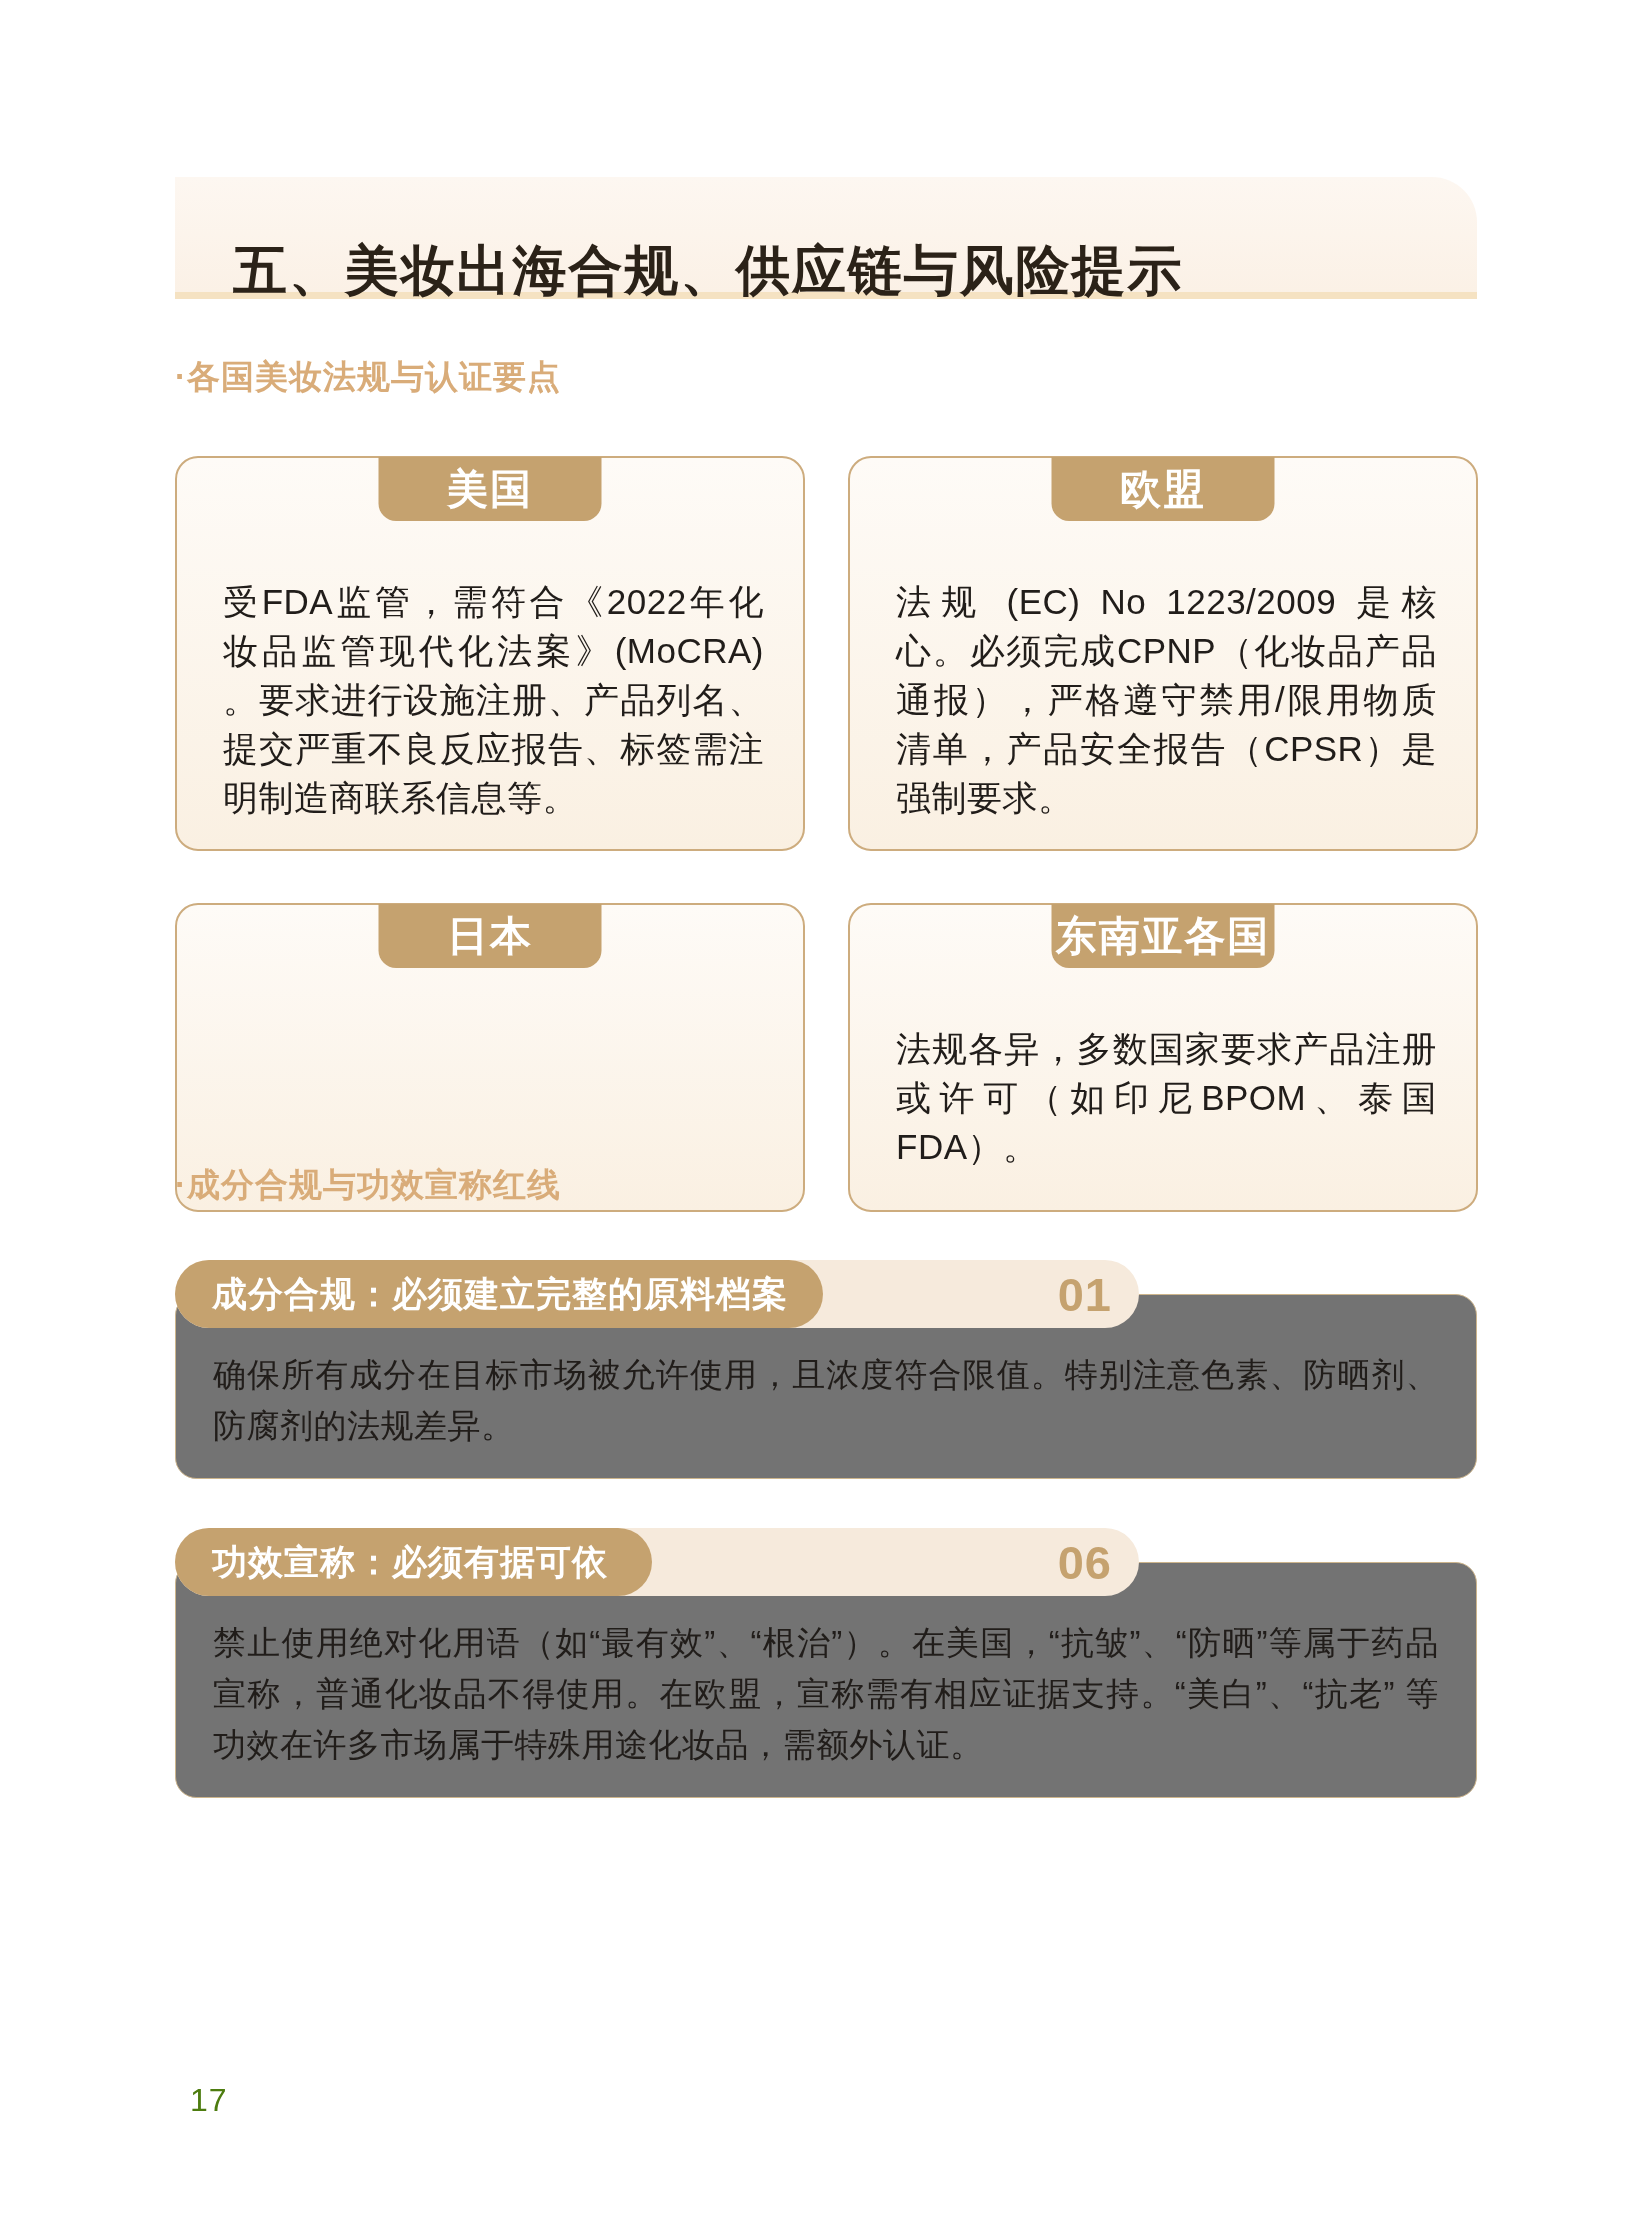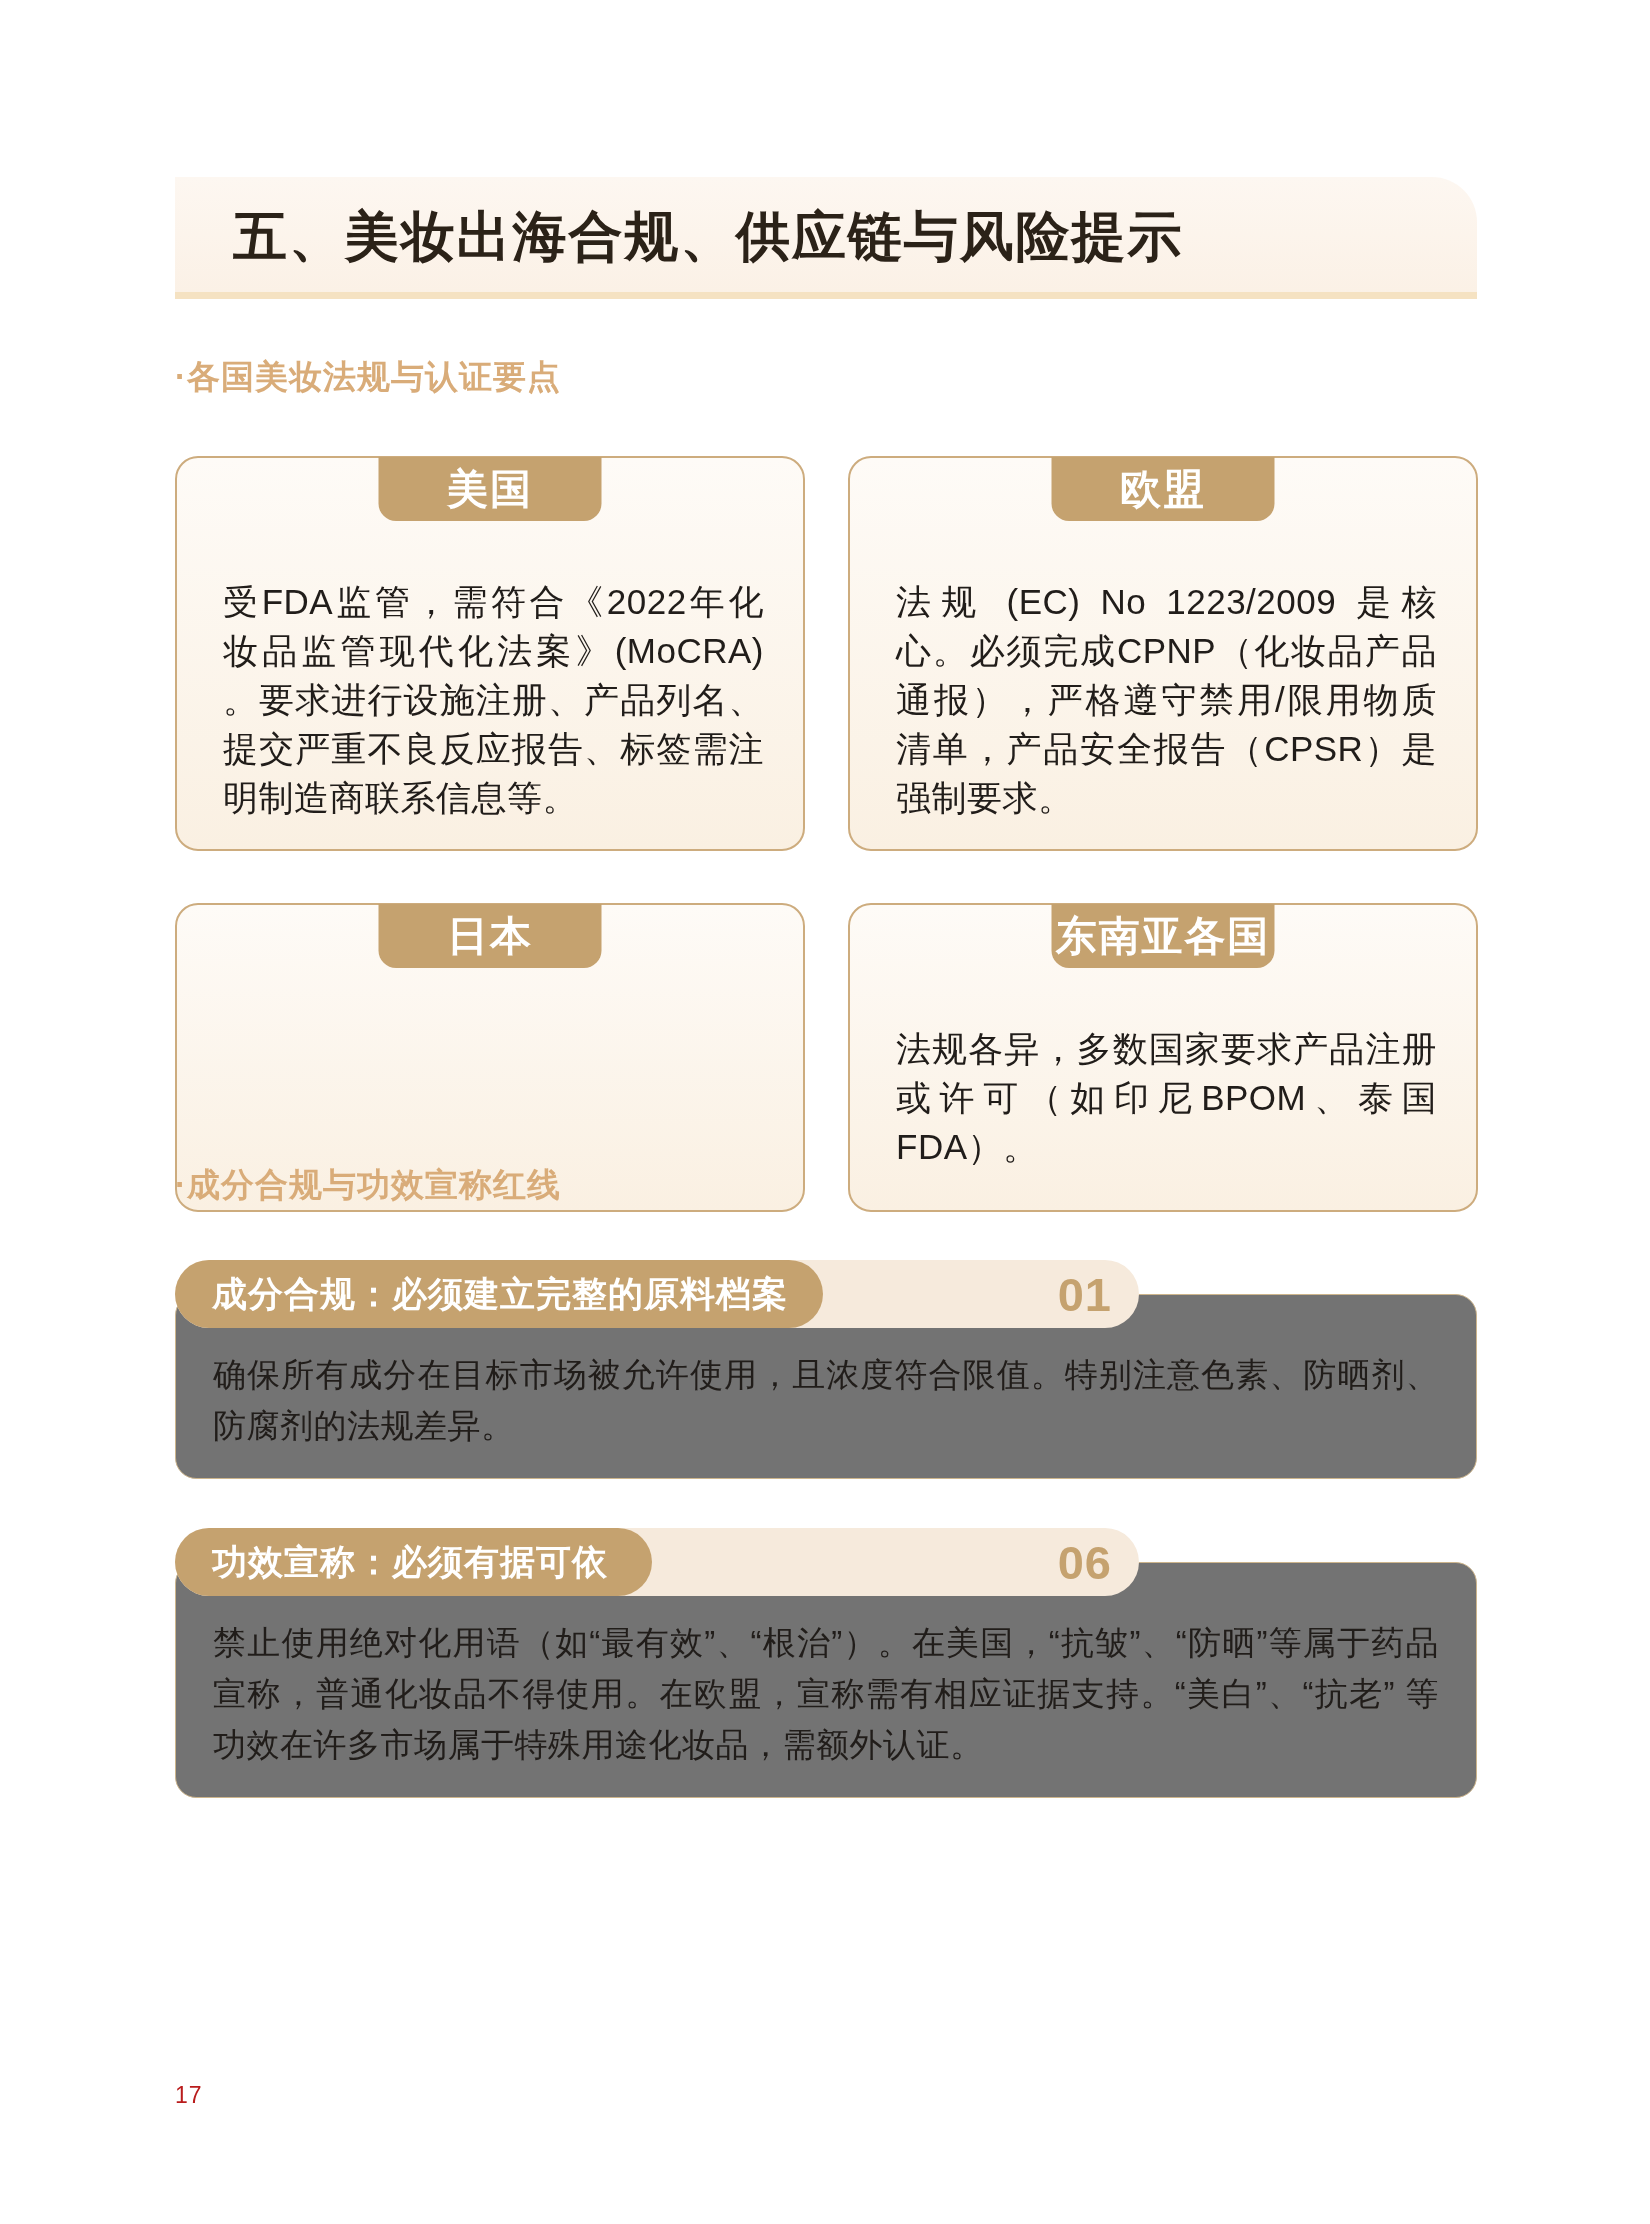--- a/index.html
+++ b/index.html
@@ -28,6 +28,7 @@
     line-height: 118px;
     padding-left: 58px;
     white-space: nowrap;
+    margin-top: 34px;
   }
 
   

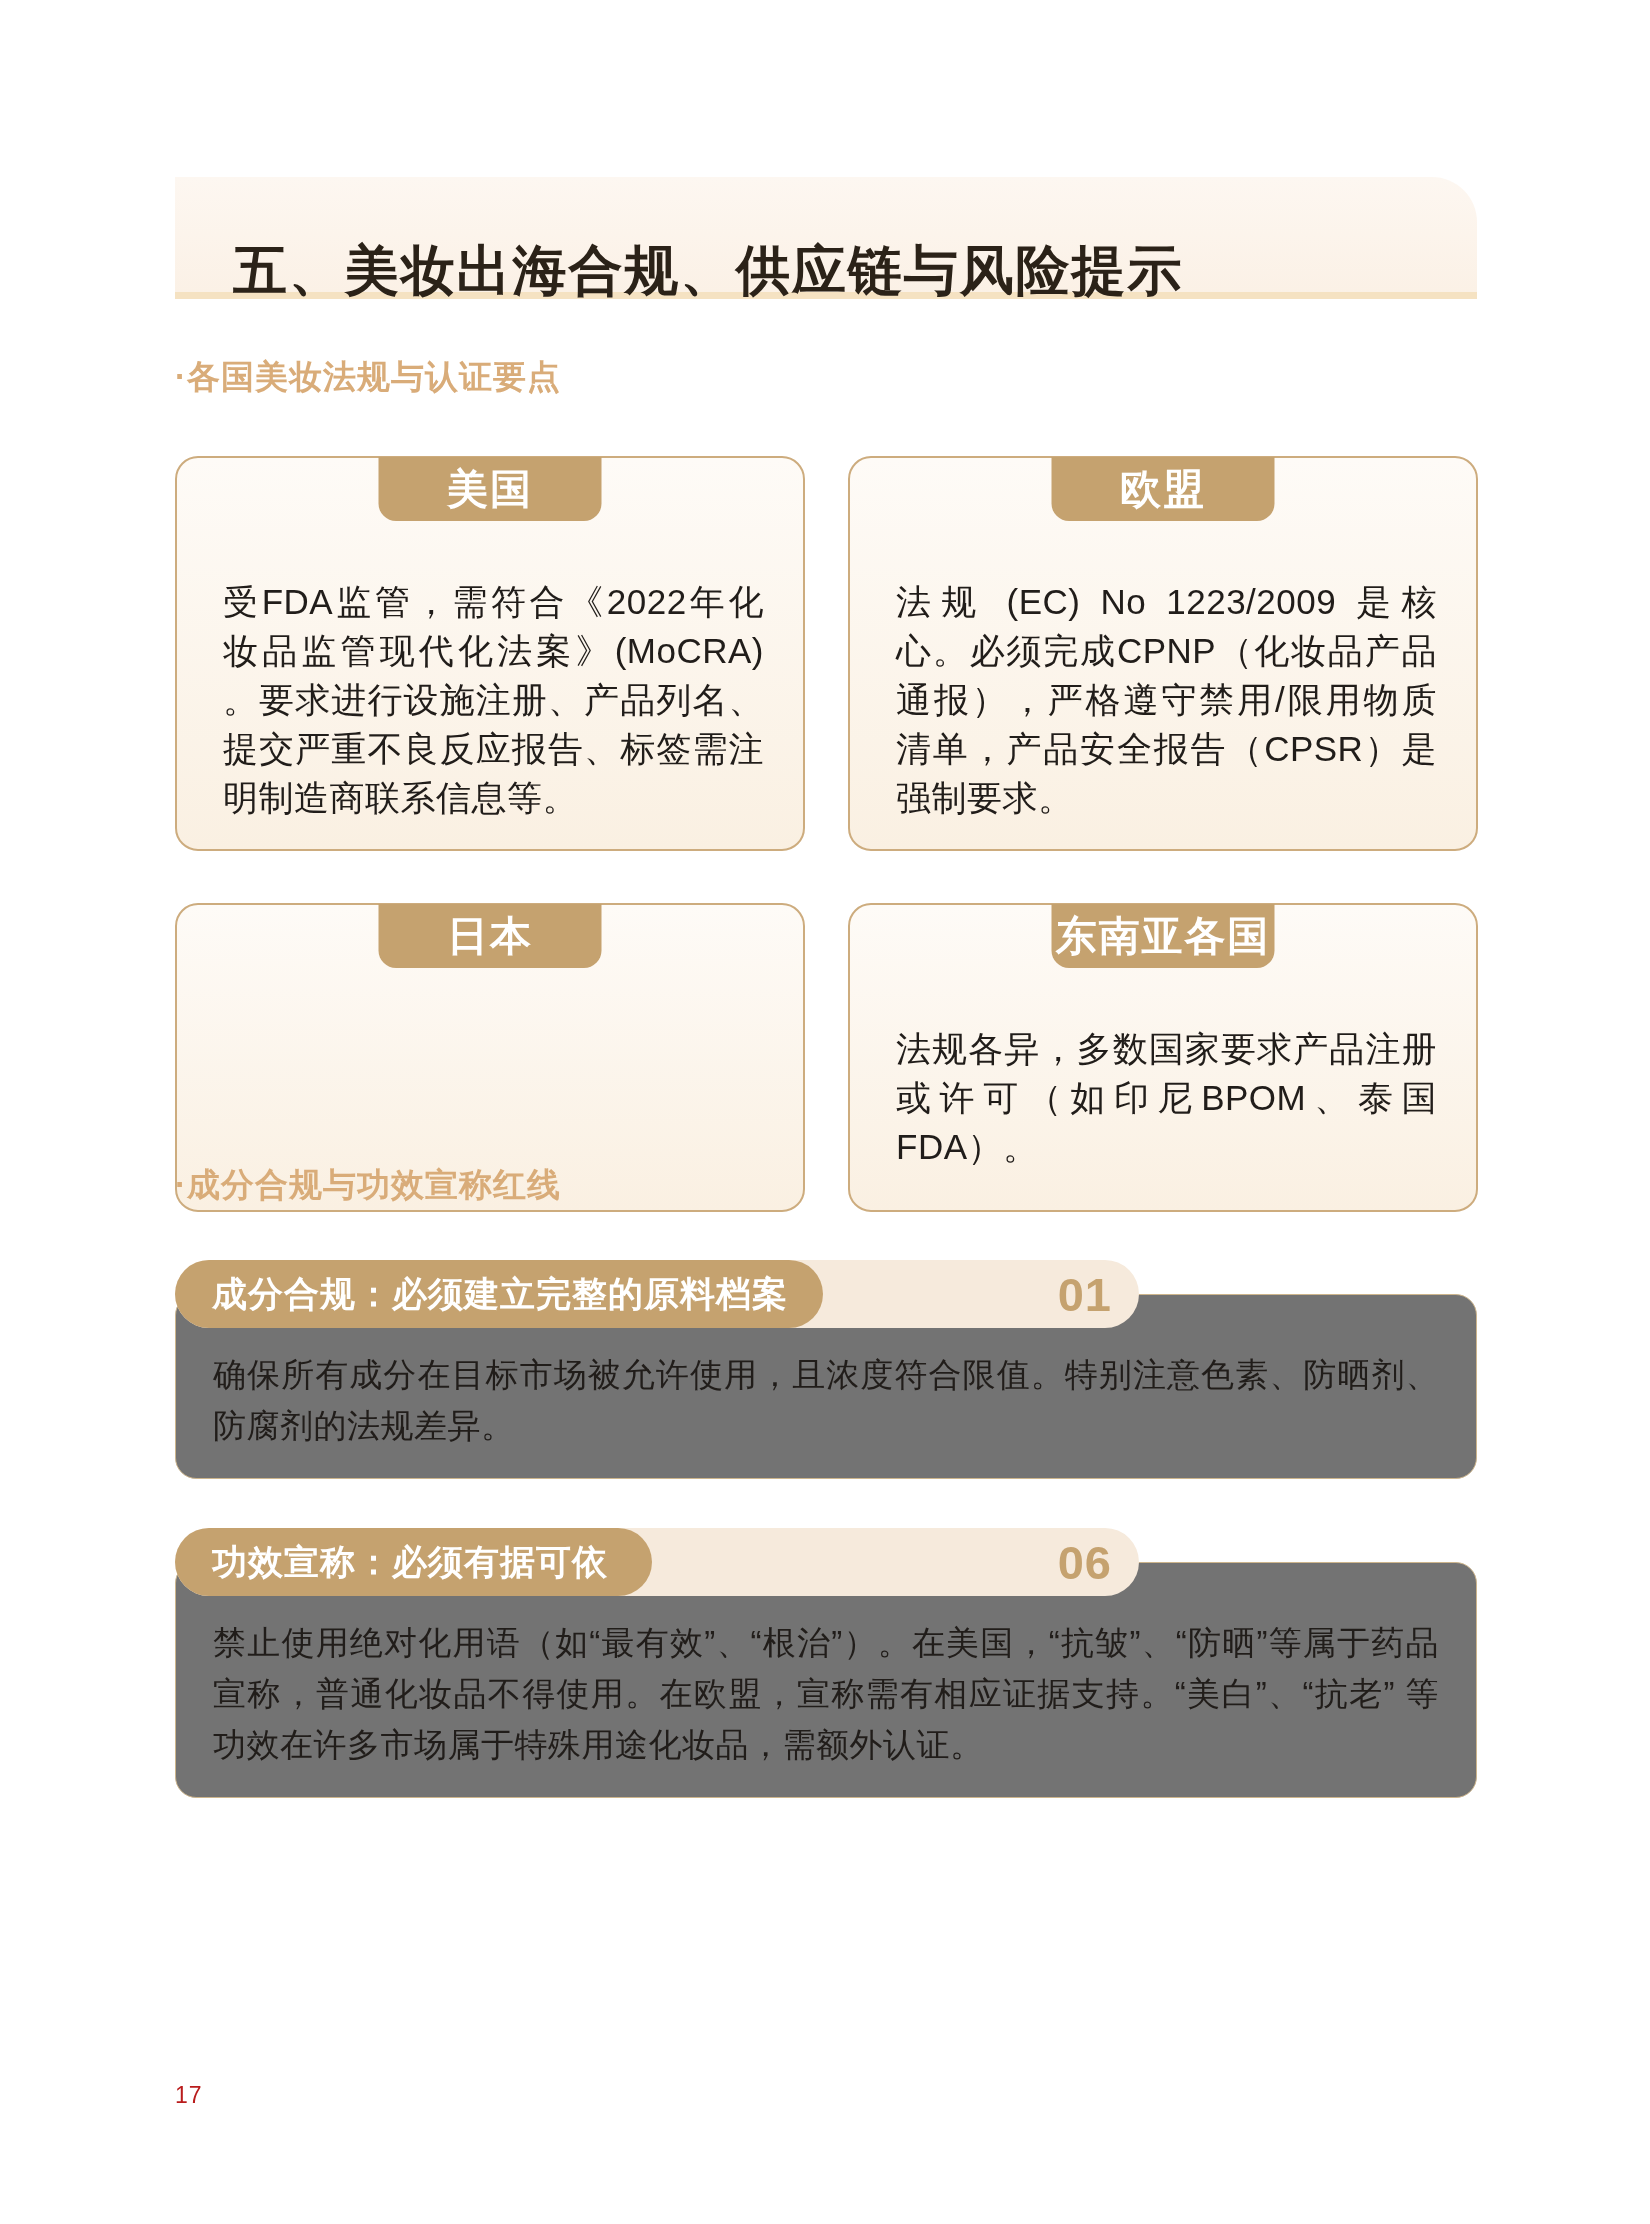--- a/index.html
+++ b/index.html
@@ -143,9 +143,9 @@
   
   .page-number {
     position: absolute;
-    left: 175px; top: 2082px;
-    font-size: 23px;
-    color: #b91c1c;
+    left: 190px; top: 2082px;
+    font-size: 32px;
+    color: #4d7c0f;
     letter-spacing: 1px;
   }
 </style>

